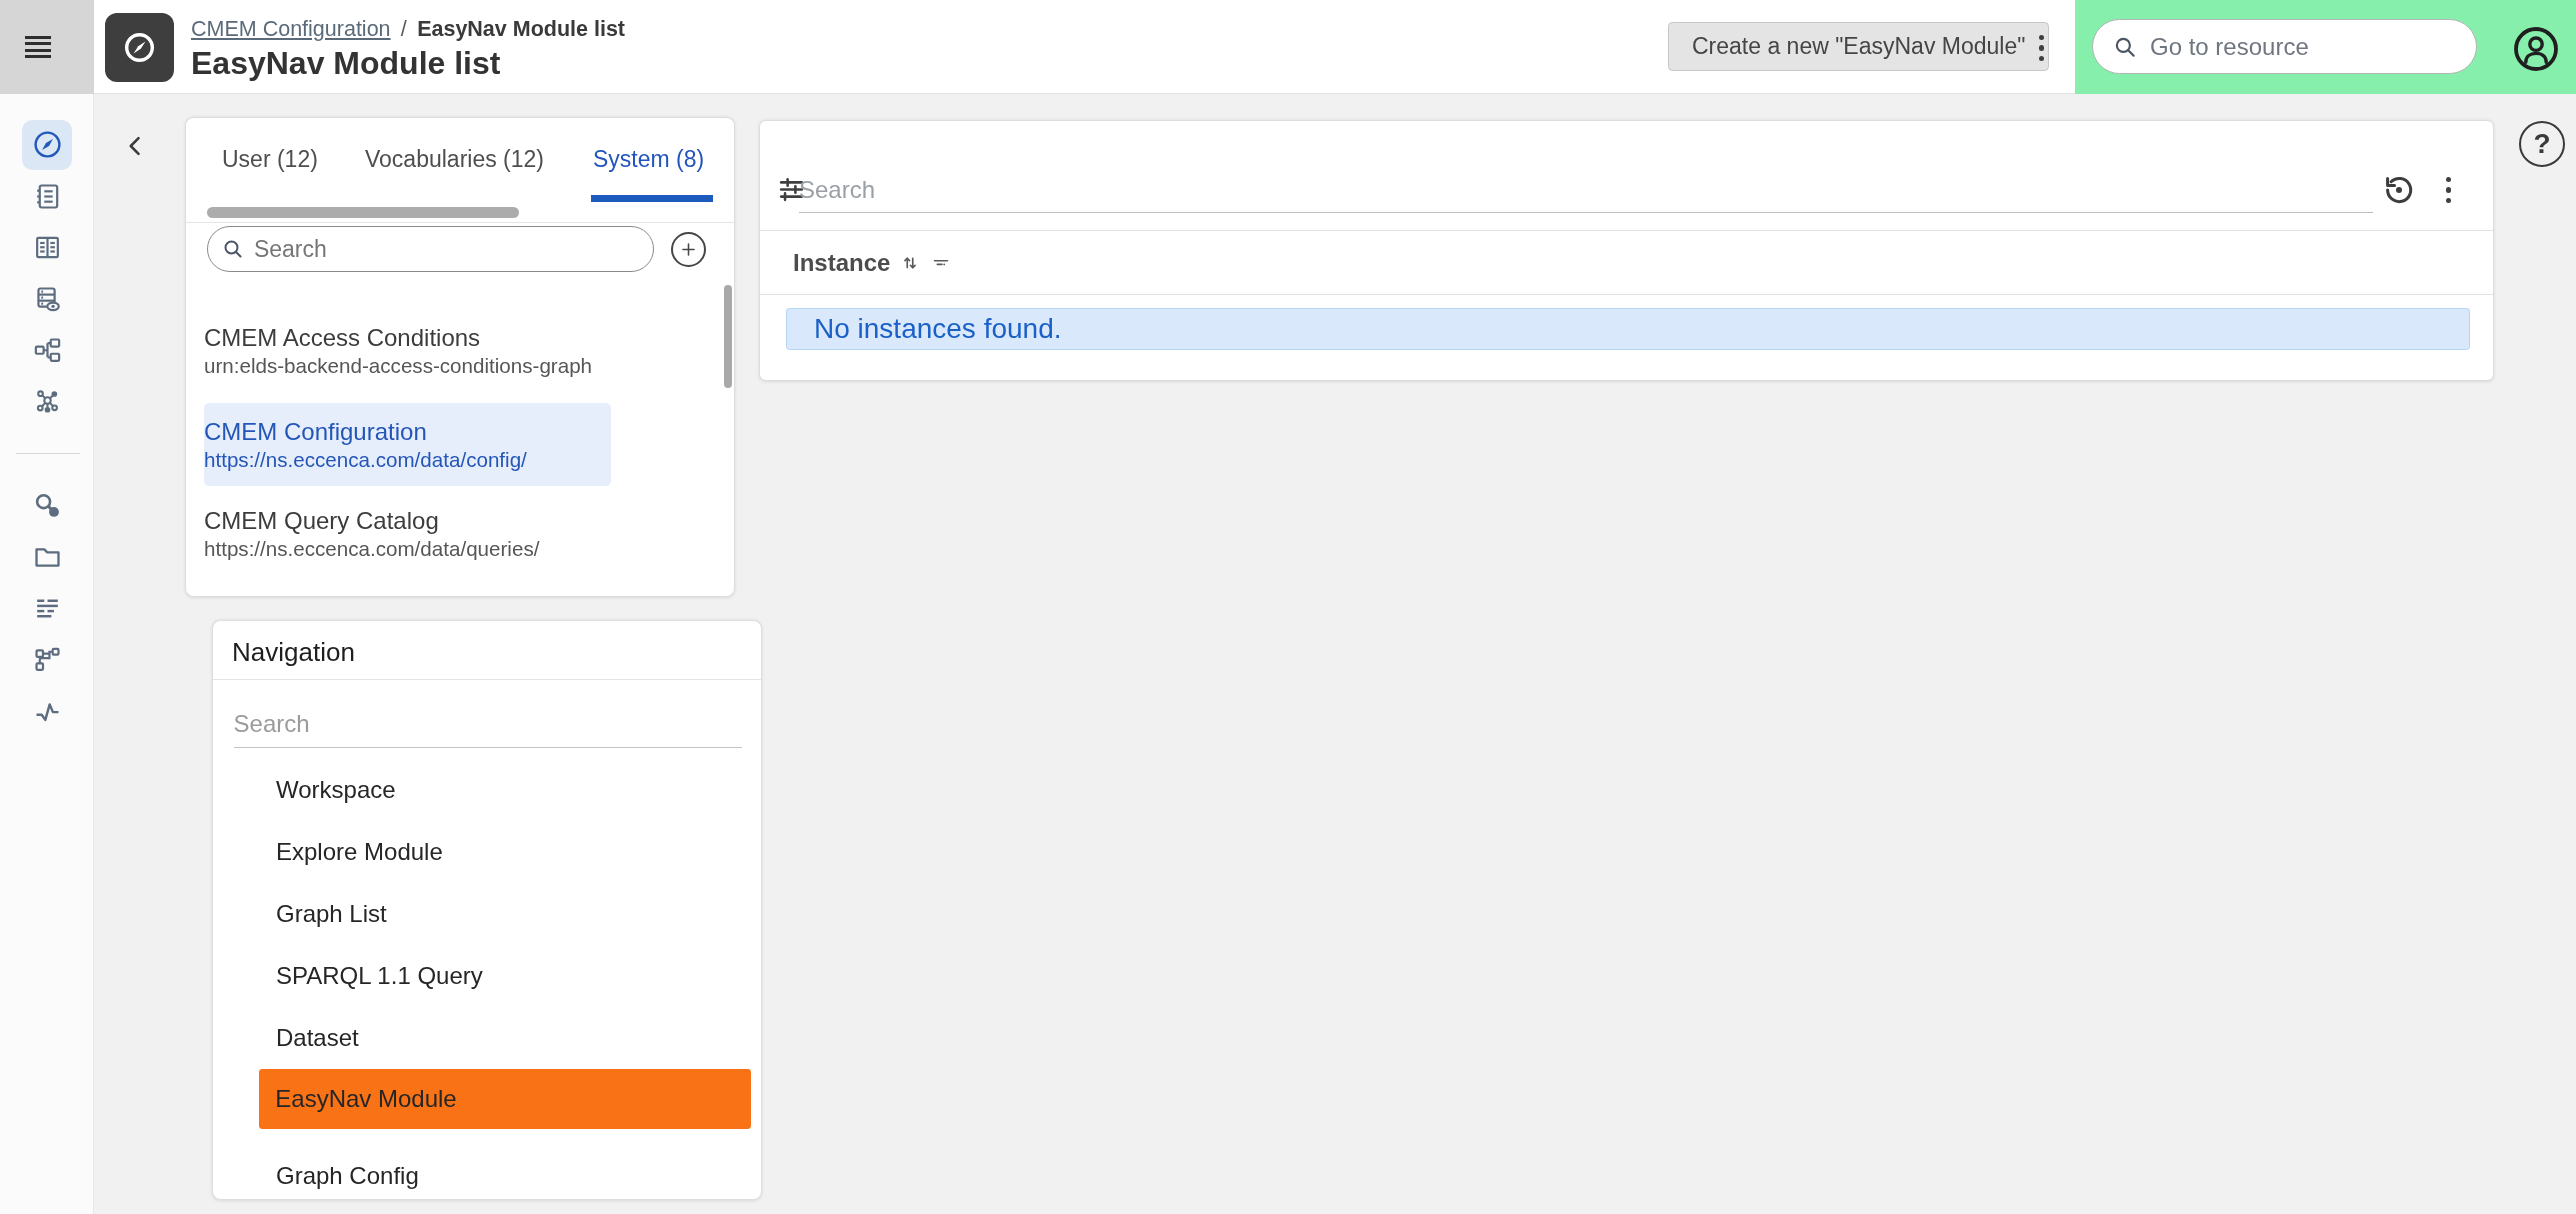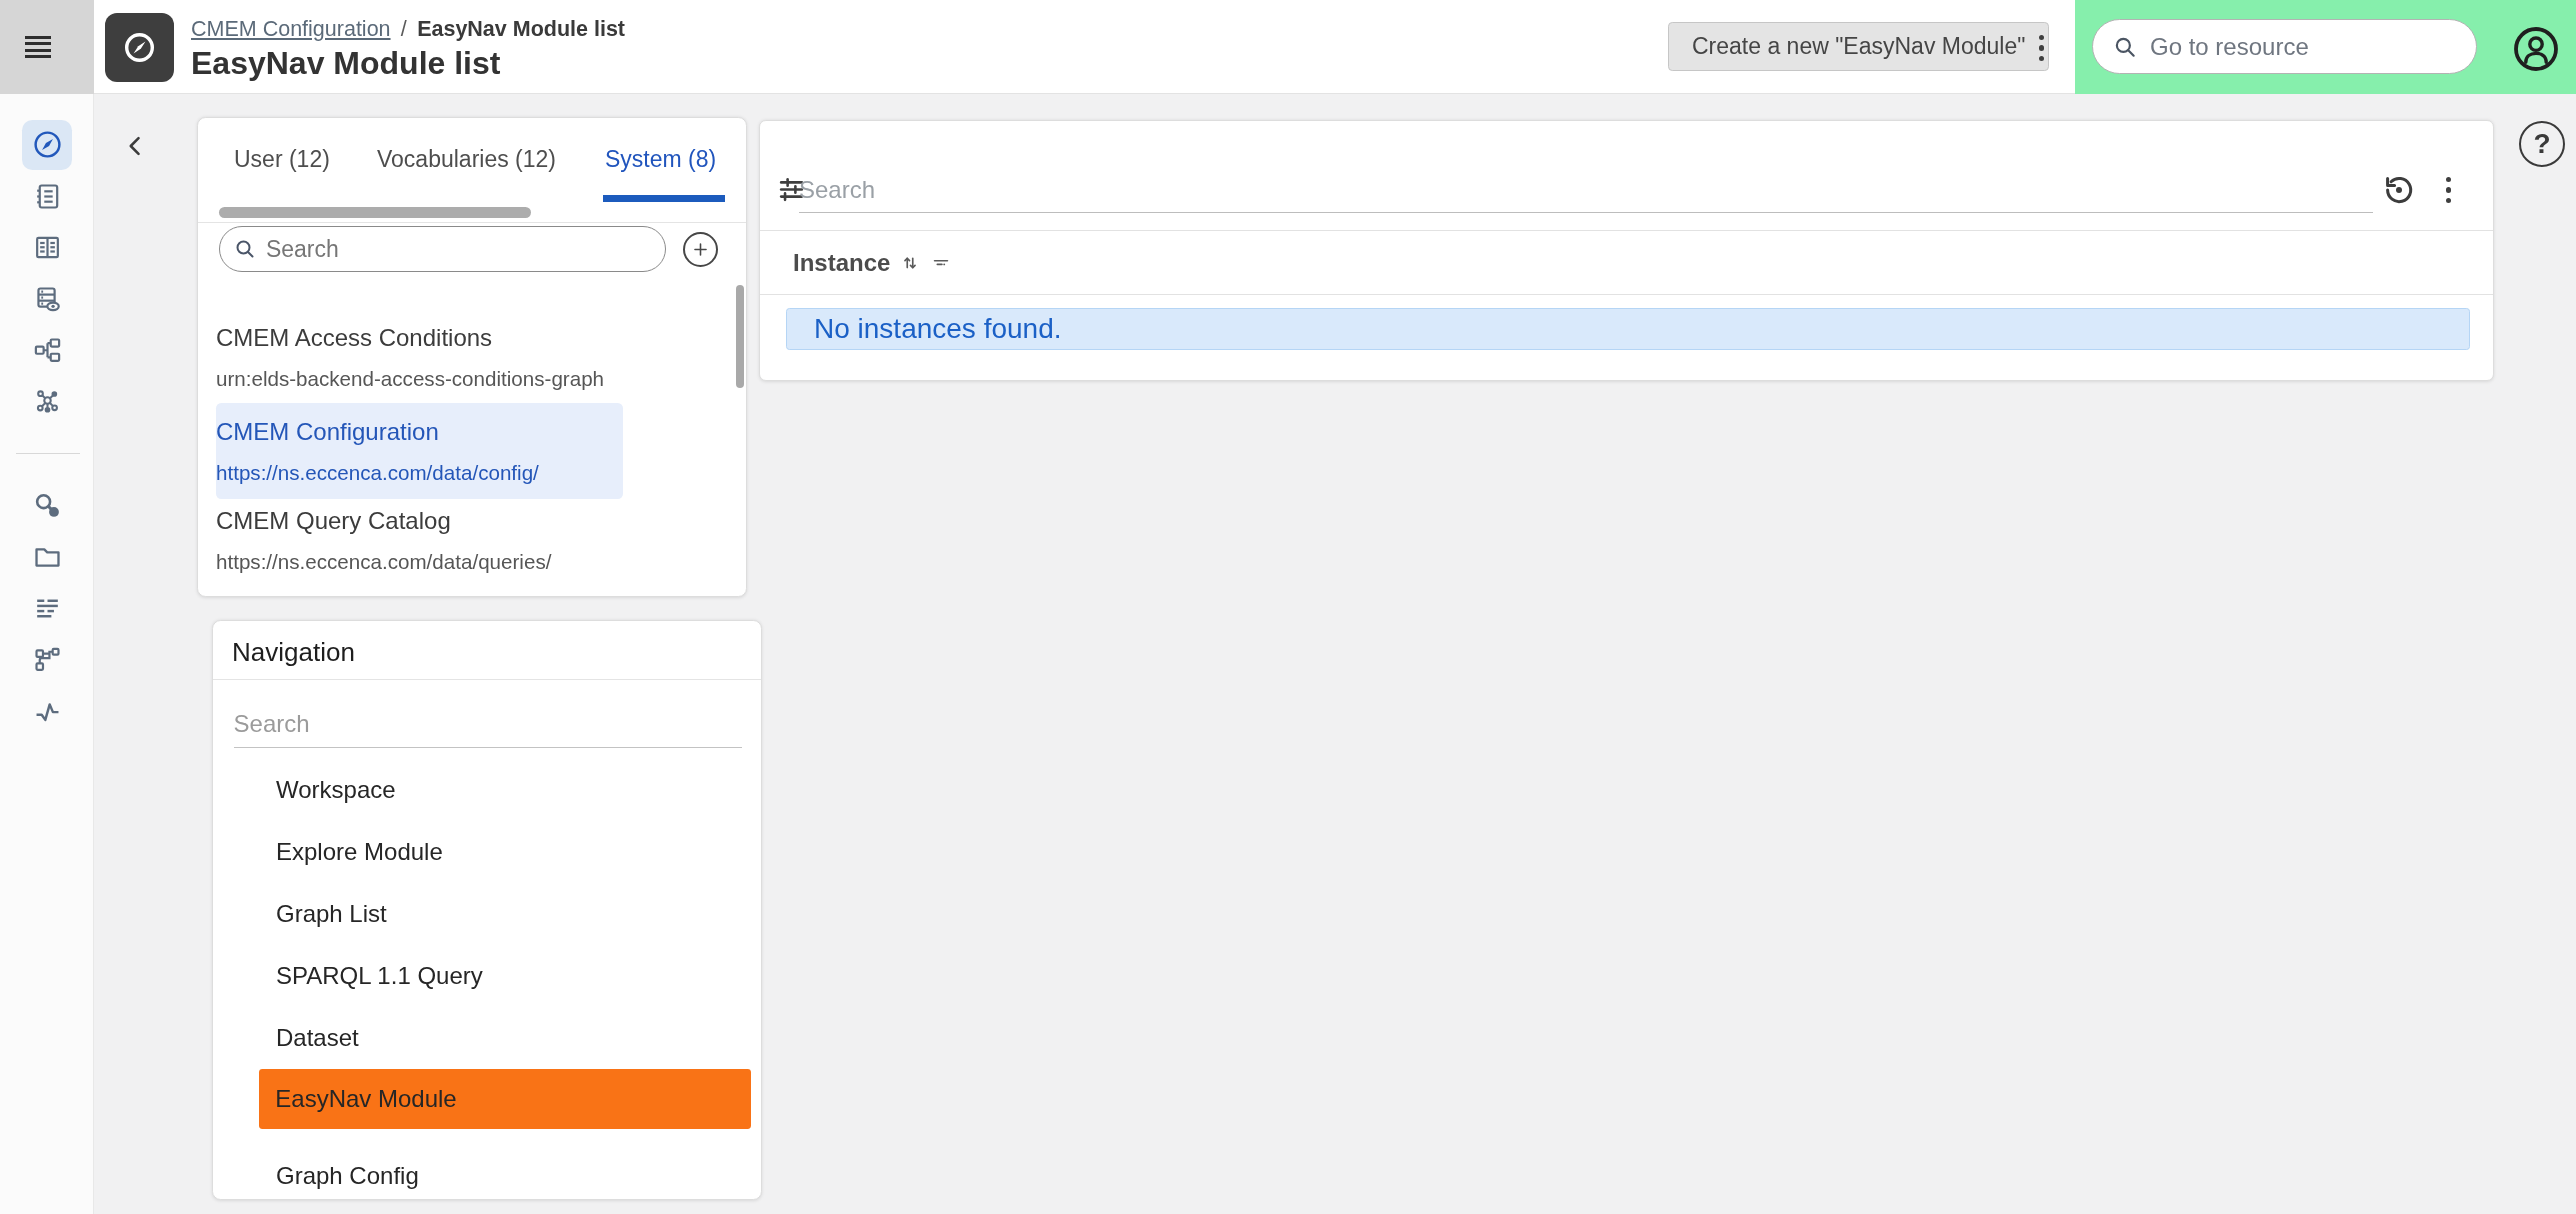--- a/index.html
+++ b/index.html
@@ -43,7 +43,7 @@
 
   
   .card { position:absolute; background:#fff; border:0.9px solid #dddddd; border-radius:8.6px; box-shadow:0 0.9px 3.4px rgba(0,0,0,0.10); }
-  .card1 { left:197px; top:117px; width:550px; height:480px; }
+  .card1 { left:185px; top:117px; width:550px; height:480px; }
   .card2 { left:185px; top:620px; width:550px; height:580px;margin-left:27px; }
   .maincard { left:759px; top:120px; width:1735px; height:261px; border-radius:6.9px; }
 

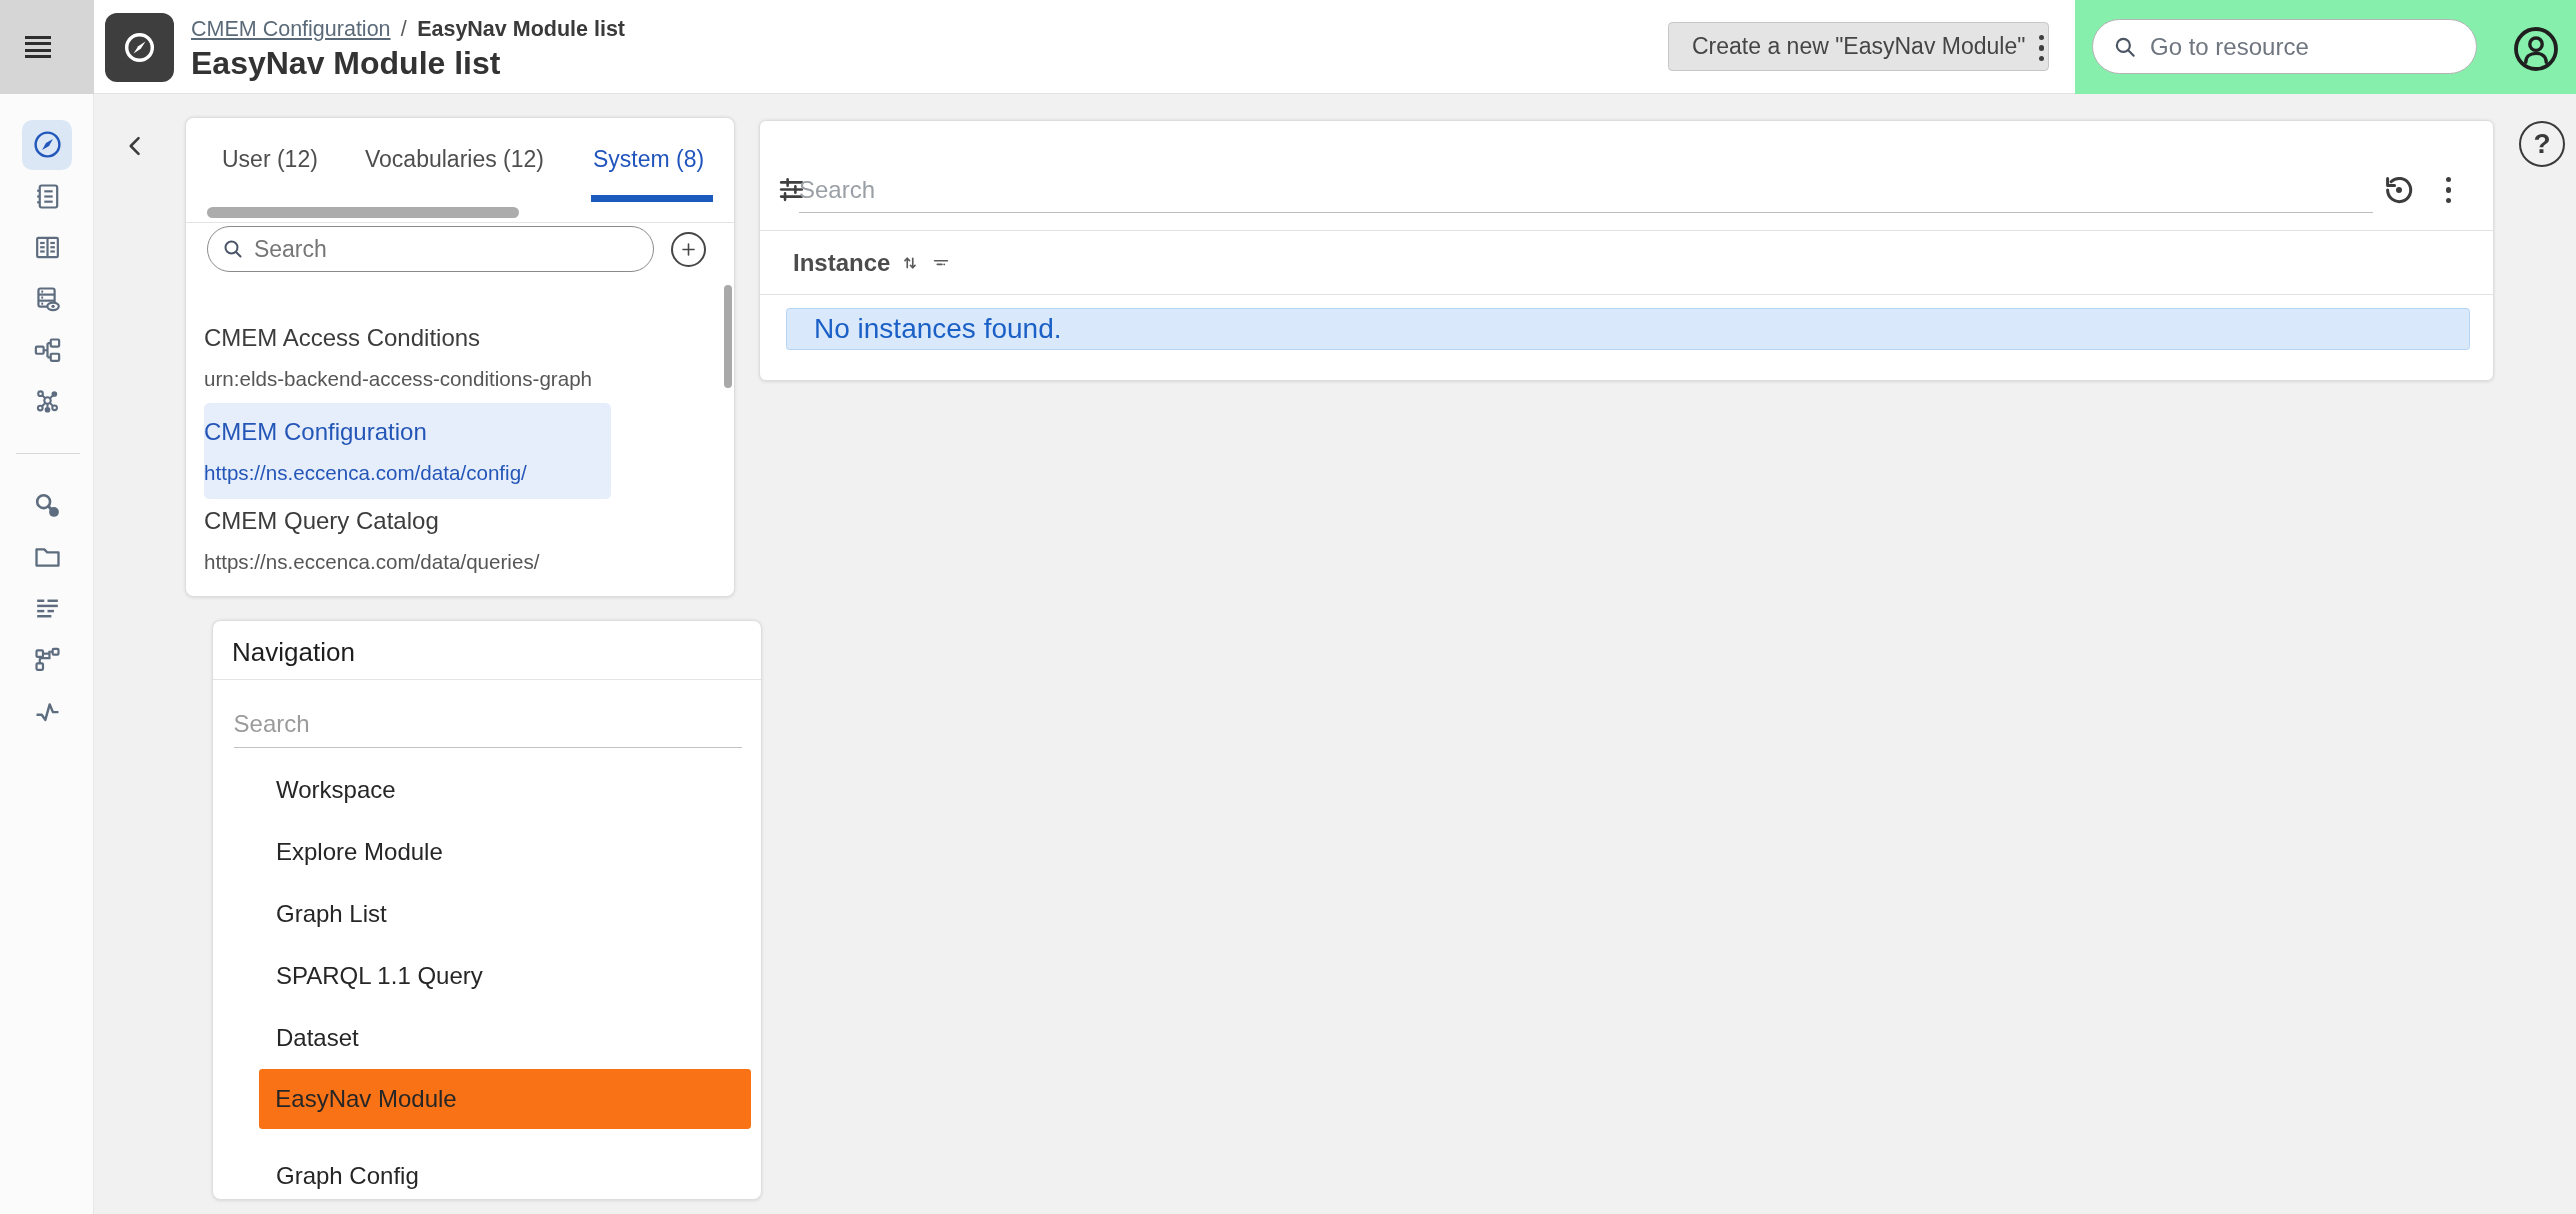--- a/index.html
+++ b/index.html
@@ -62,7 +62,7 @@
   .vthumb { position:absolute; left:538px; top:167px; width:7.7px; height:103px; border-radius:4.3px; background:#a9a9a9; cursor:pointer; }
   .glist-item { position:absolute; left:18px; width:407px; cursor:pointer; }
   .glist-title { font-size:24px; color:#3c3c3c; }
-  .glist-sub { font-size:20.6px; color:#565656; margin-top:15px; }
+  .glist-sub { font-size:20.6px; color:#565656; margin-top:2px; }
   .glist-item.selected { background:#e7eefb; border-radius:5.2px; padding:14.6px 0 14.6px 0; }
   .glist-item.selected .glist-title, .glist-item.selected .glist-sub { color:#2456b8; }
 

